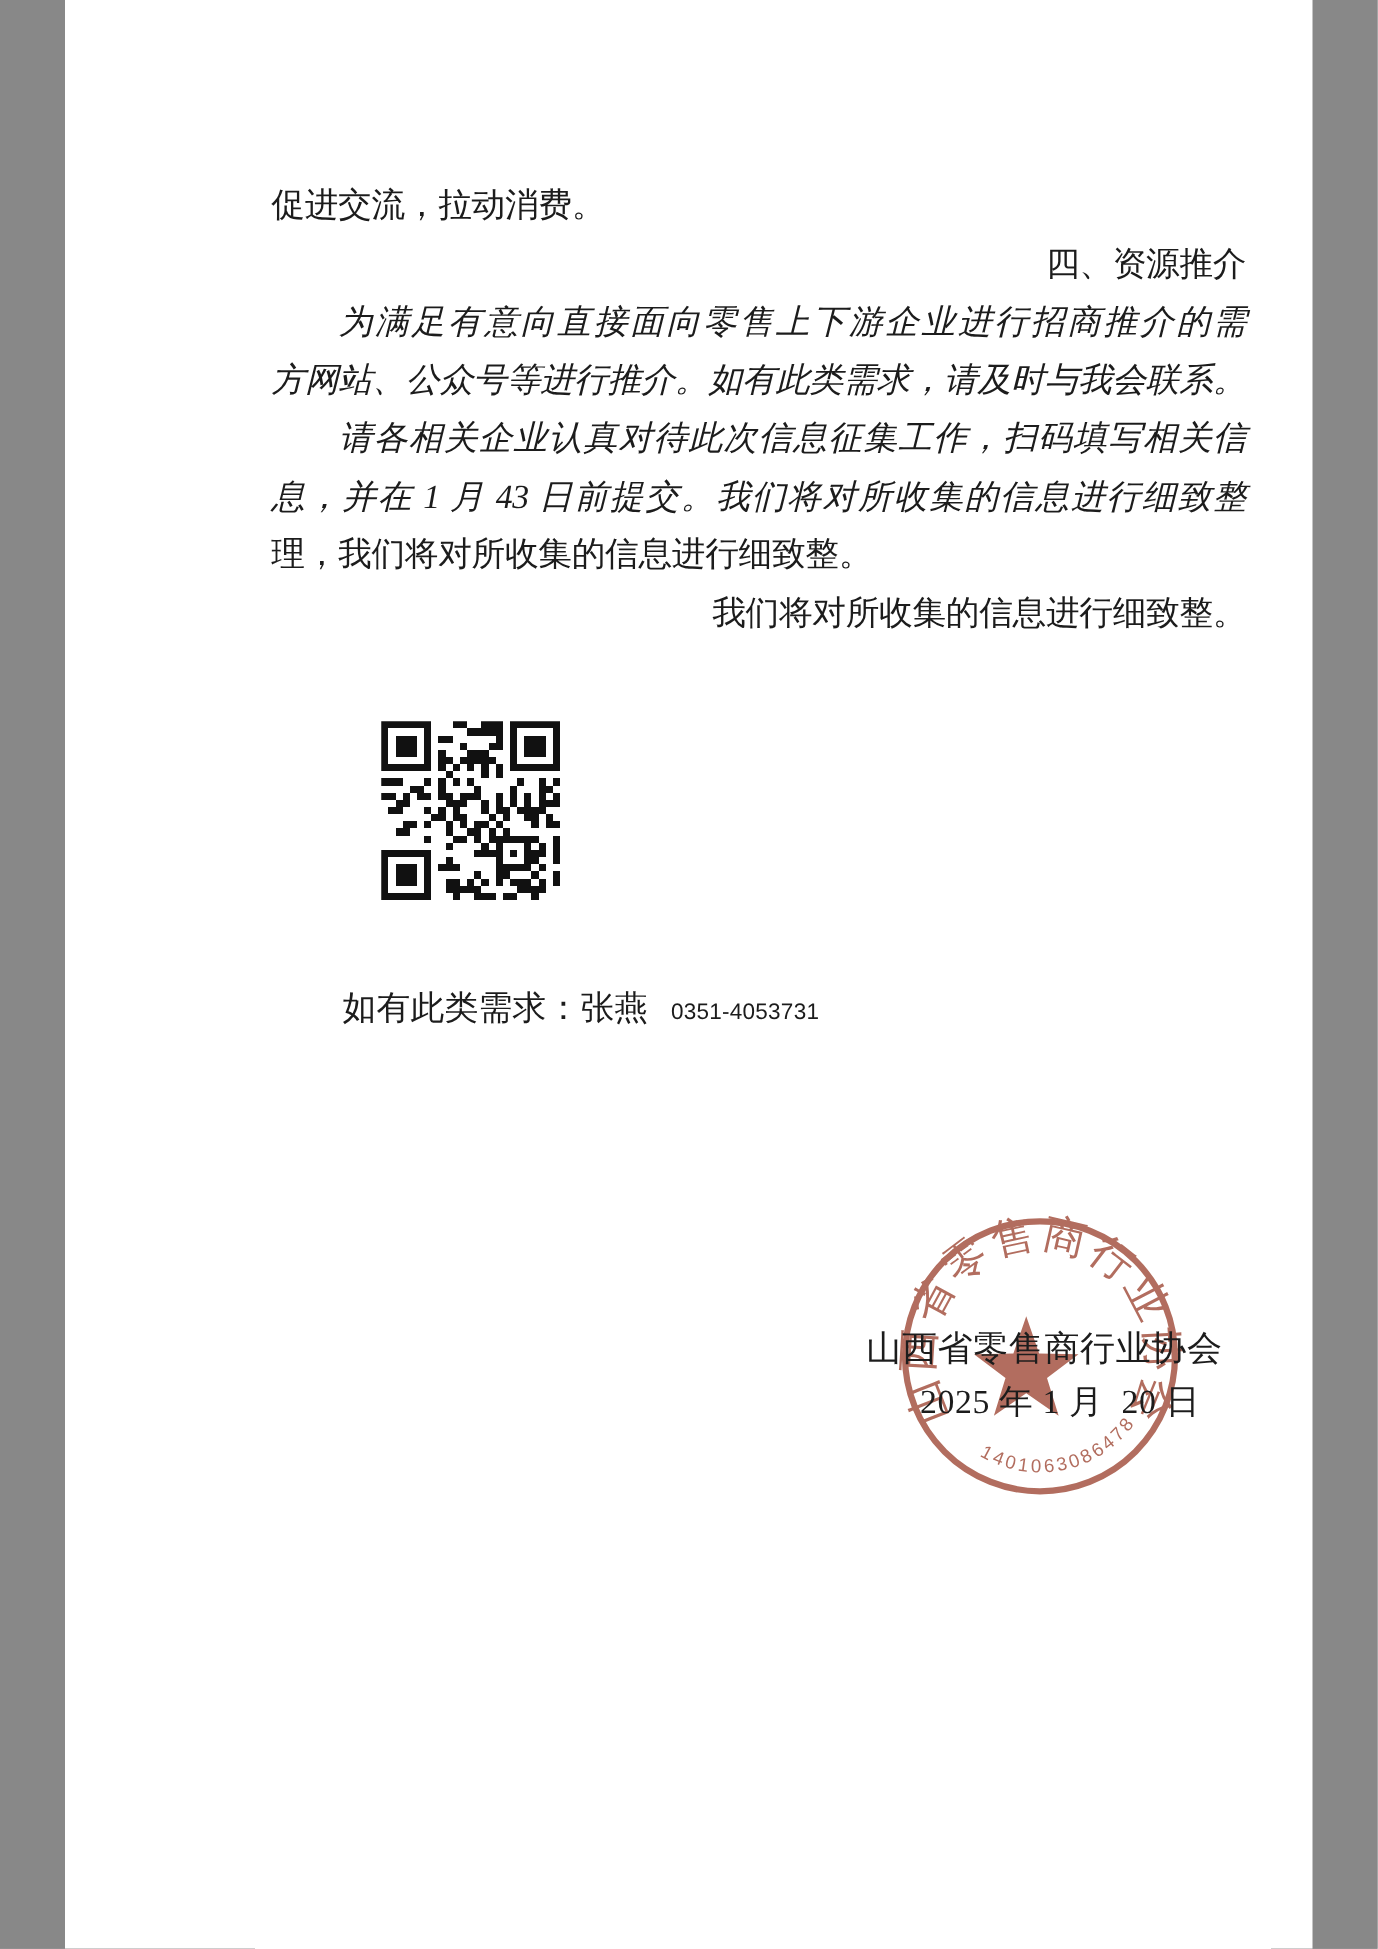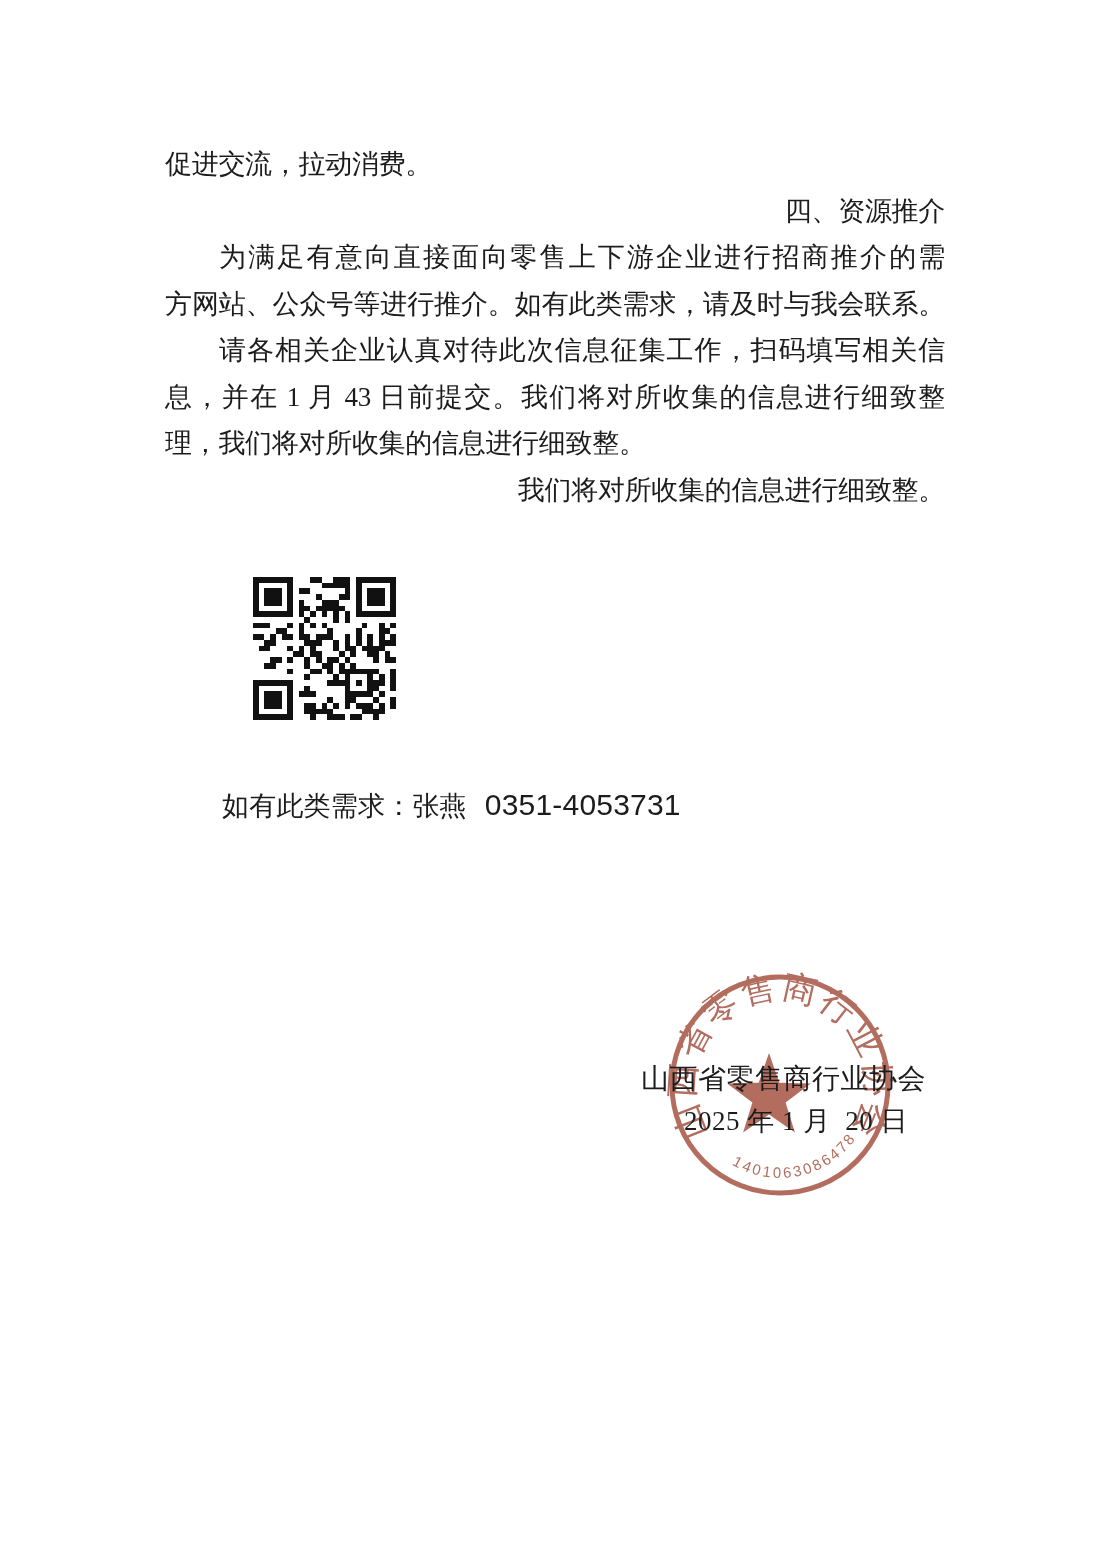--- a/index.html
+++ b/index.html
@@ -5,7 +5,7 @@
   html,body{margin:0;padding:0;background:#888;}
   .page{
     position:relative;
-    width:1102px;height:1559px;
+    width:998px;height:1559px;
     margin:0 auto;
     background:#ffffff;
     font-family:"Liberation Serif","DejaVu Serif",serif;

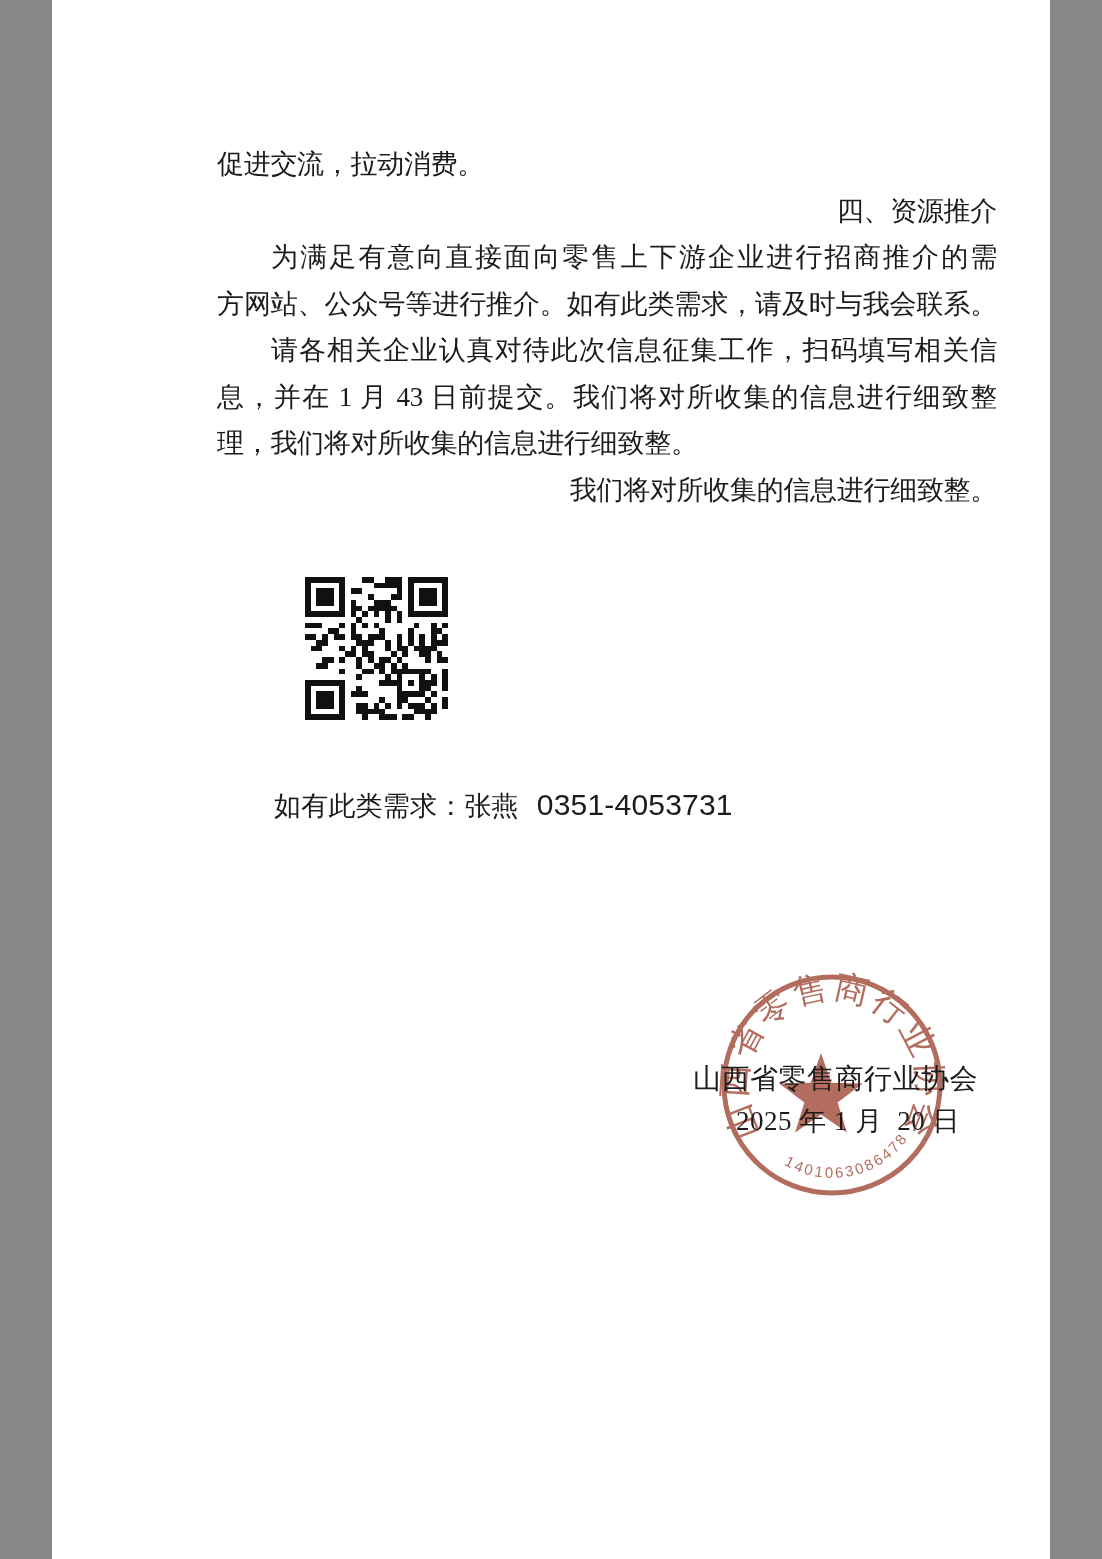--- a/index.html
+++ b/index.html
@@ -21,7 +21,7 @@
   }
   .line{white-space:pre-wrap;}
   .line.ind{text-indent:54px;text-align:right;}
-  .line.j{text-align:justify;text-align-last:justify;}
+  .line.j{text-align:justify;text-align-last:justify;font-style:italic;}
   .qr-wrap{
     position:absolute;left:253px;top:577px;
     width:143px;height:143px;

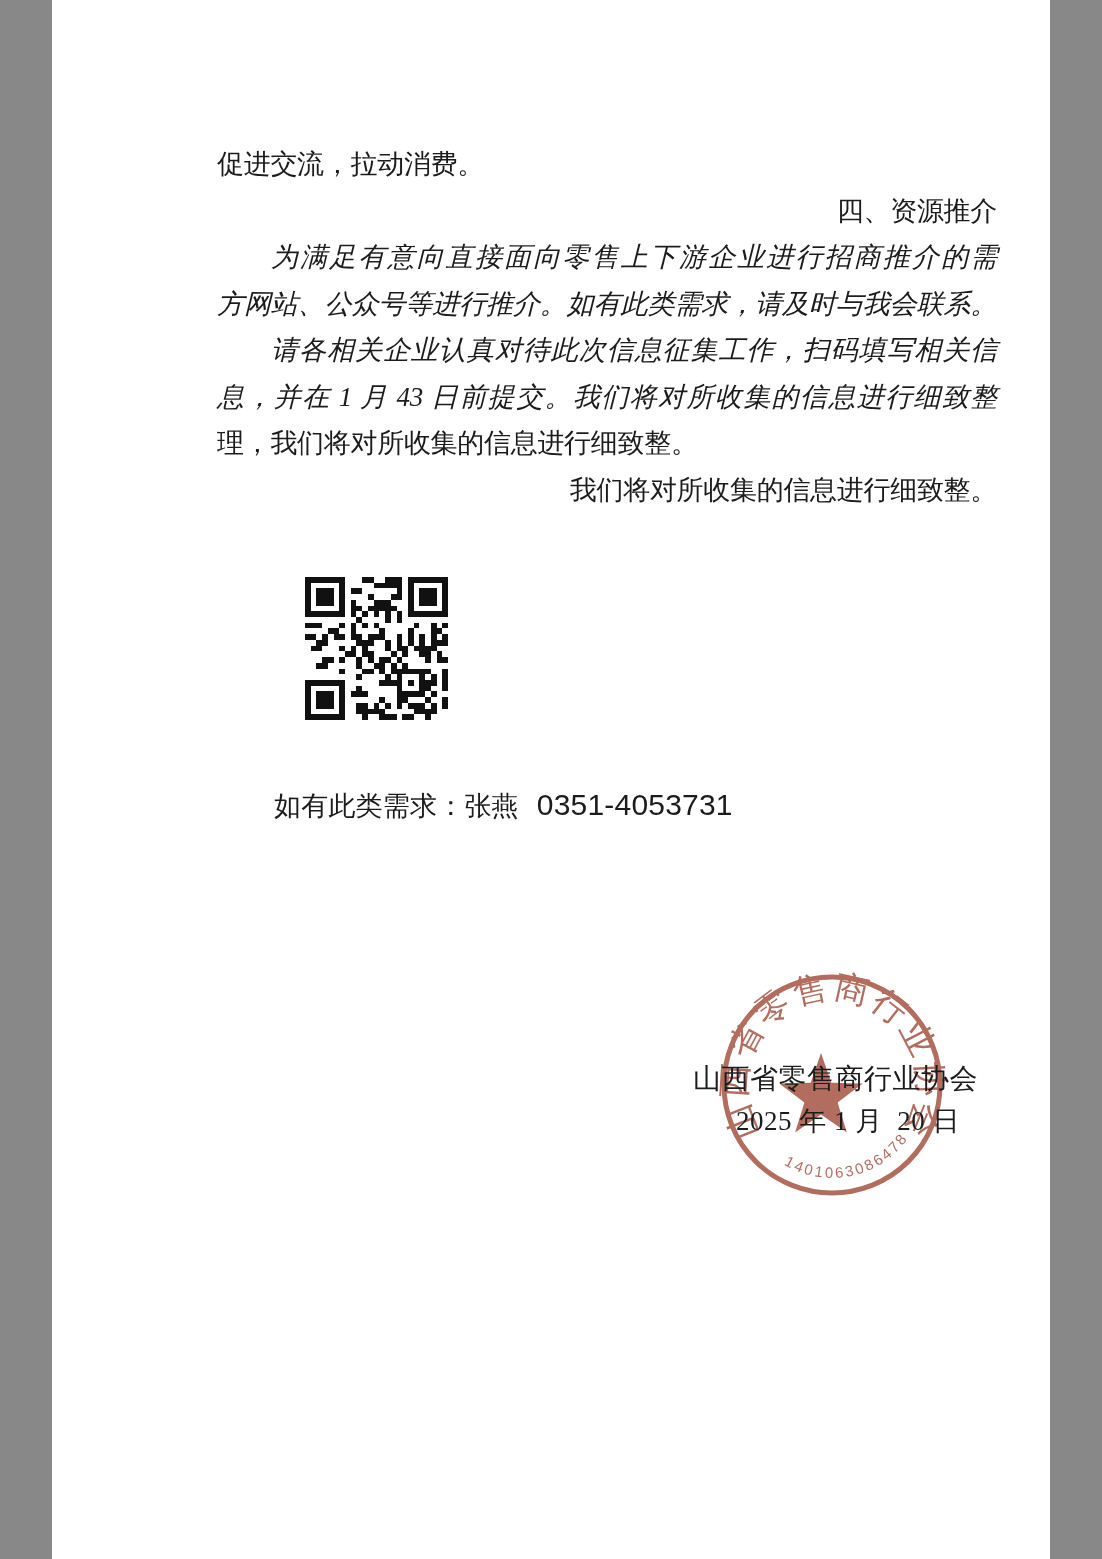--- a/index.html
+++ b/index.html
@@ -34,7 +34,7 @@
   }
   .contact .phone{
     font-family:"Liberation Sans","DejaVu Sans",sans-serif;
-    font-size:30px;
+    font-size:18px;
     margin-left:18px;
   }
   .seal{

